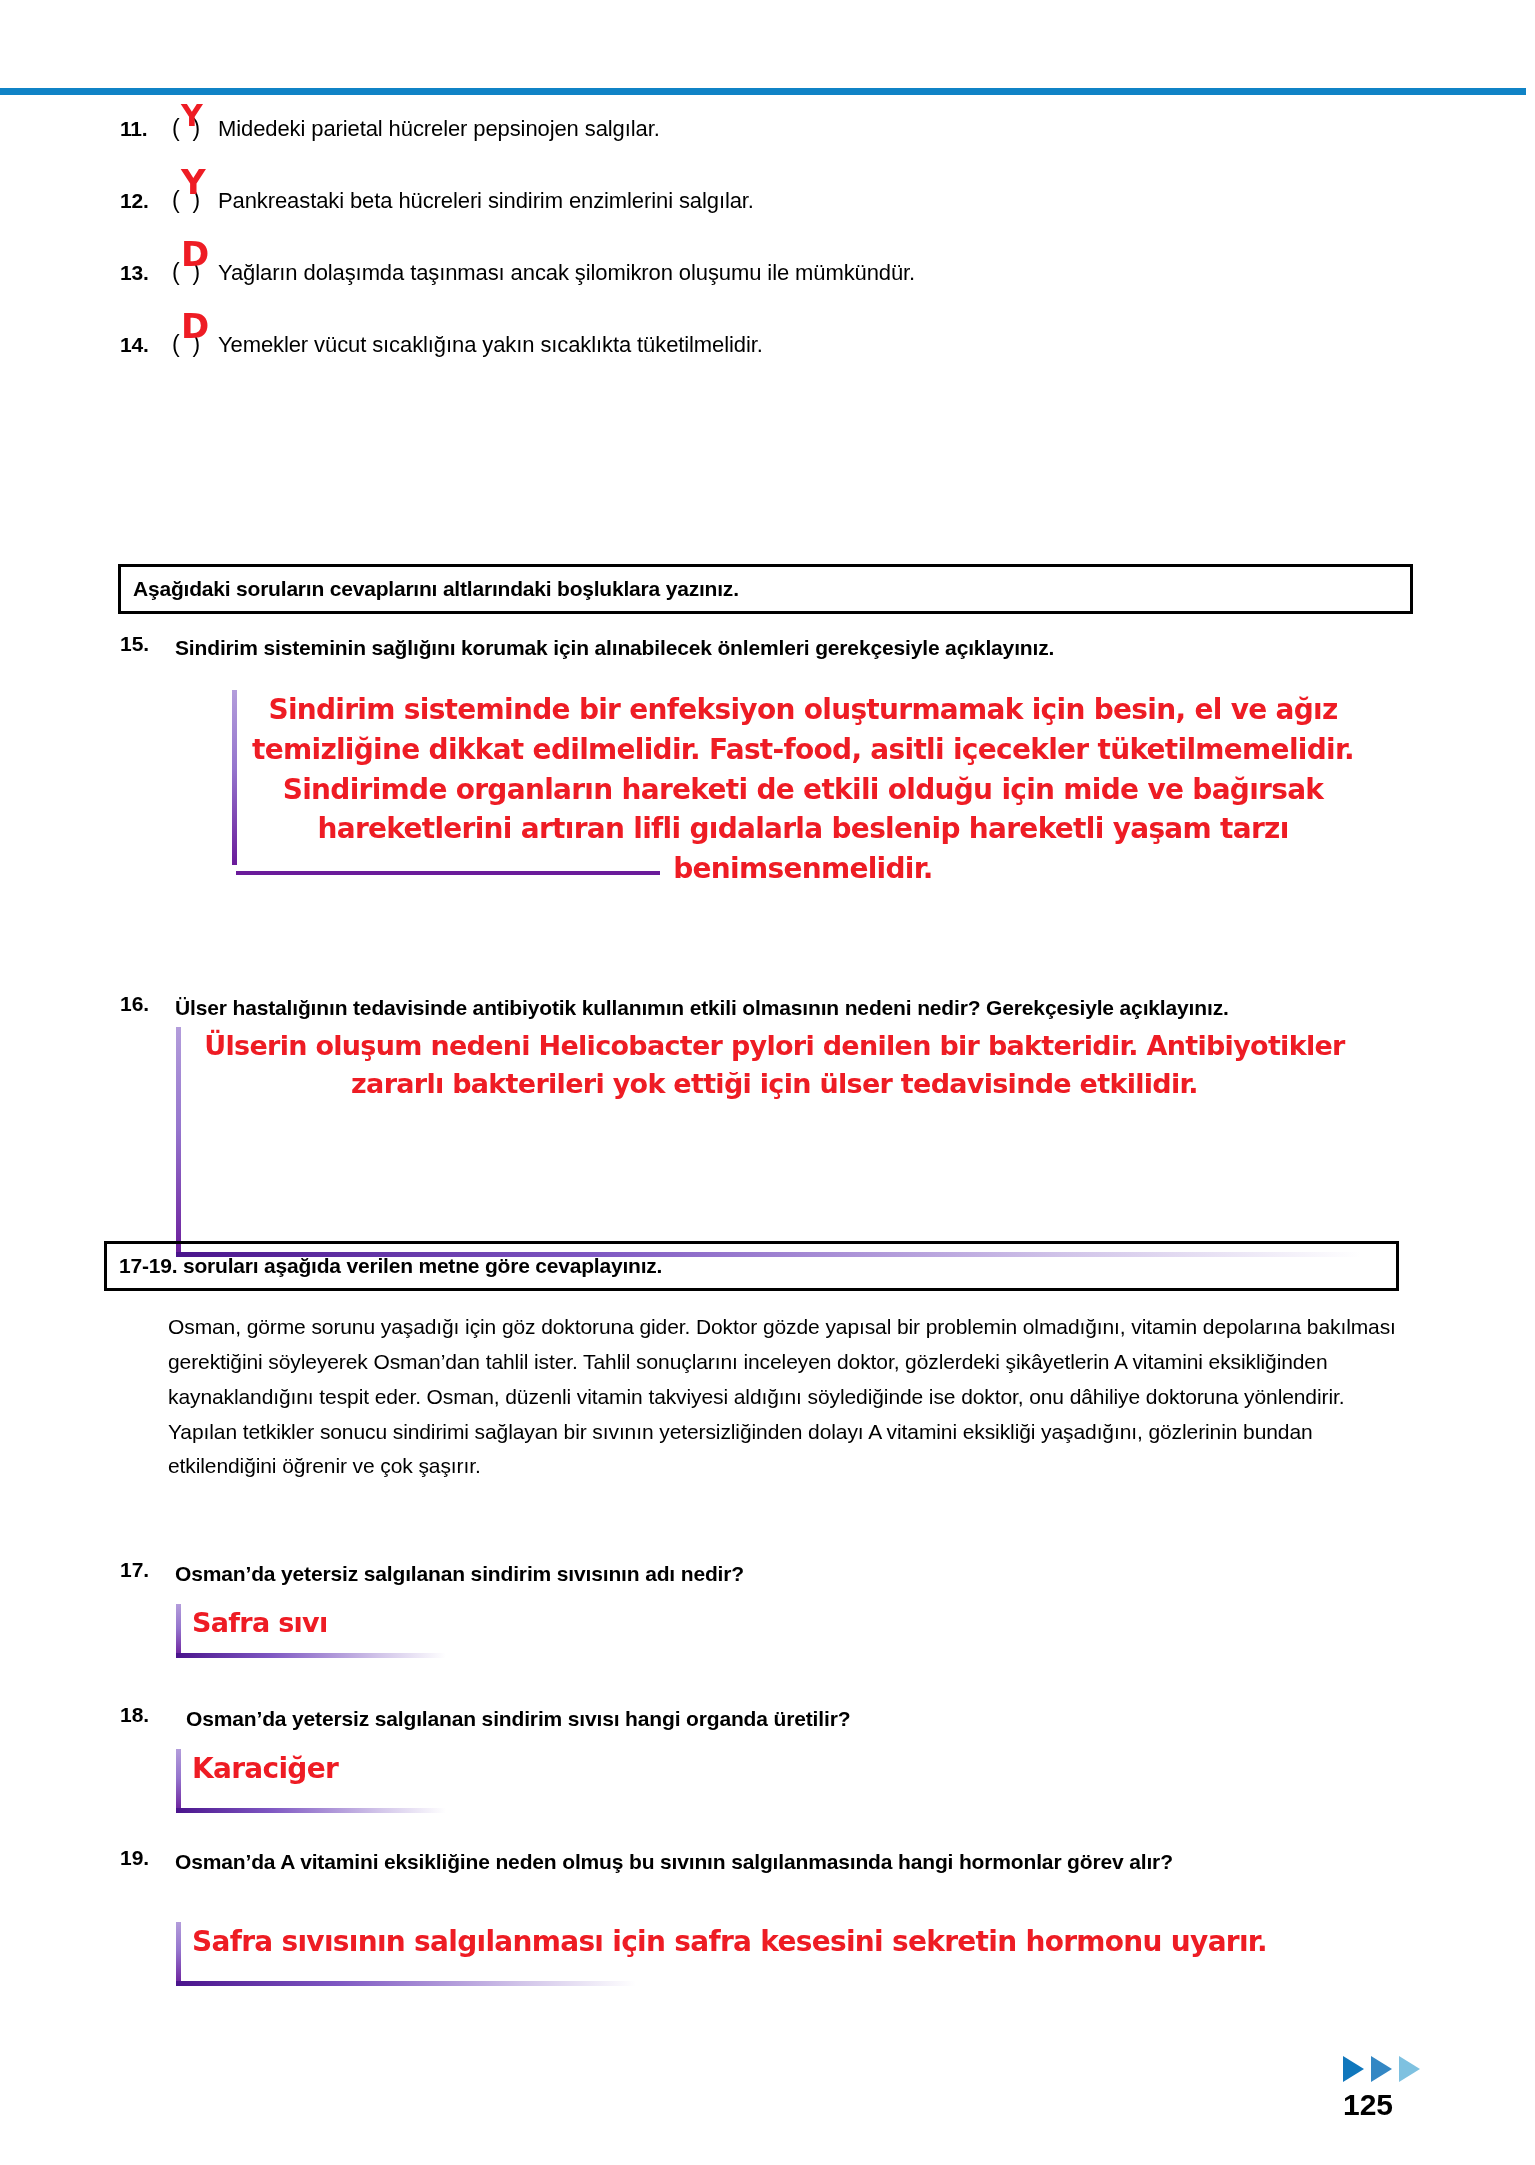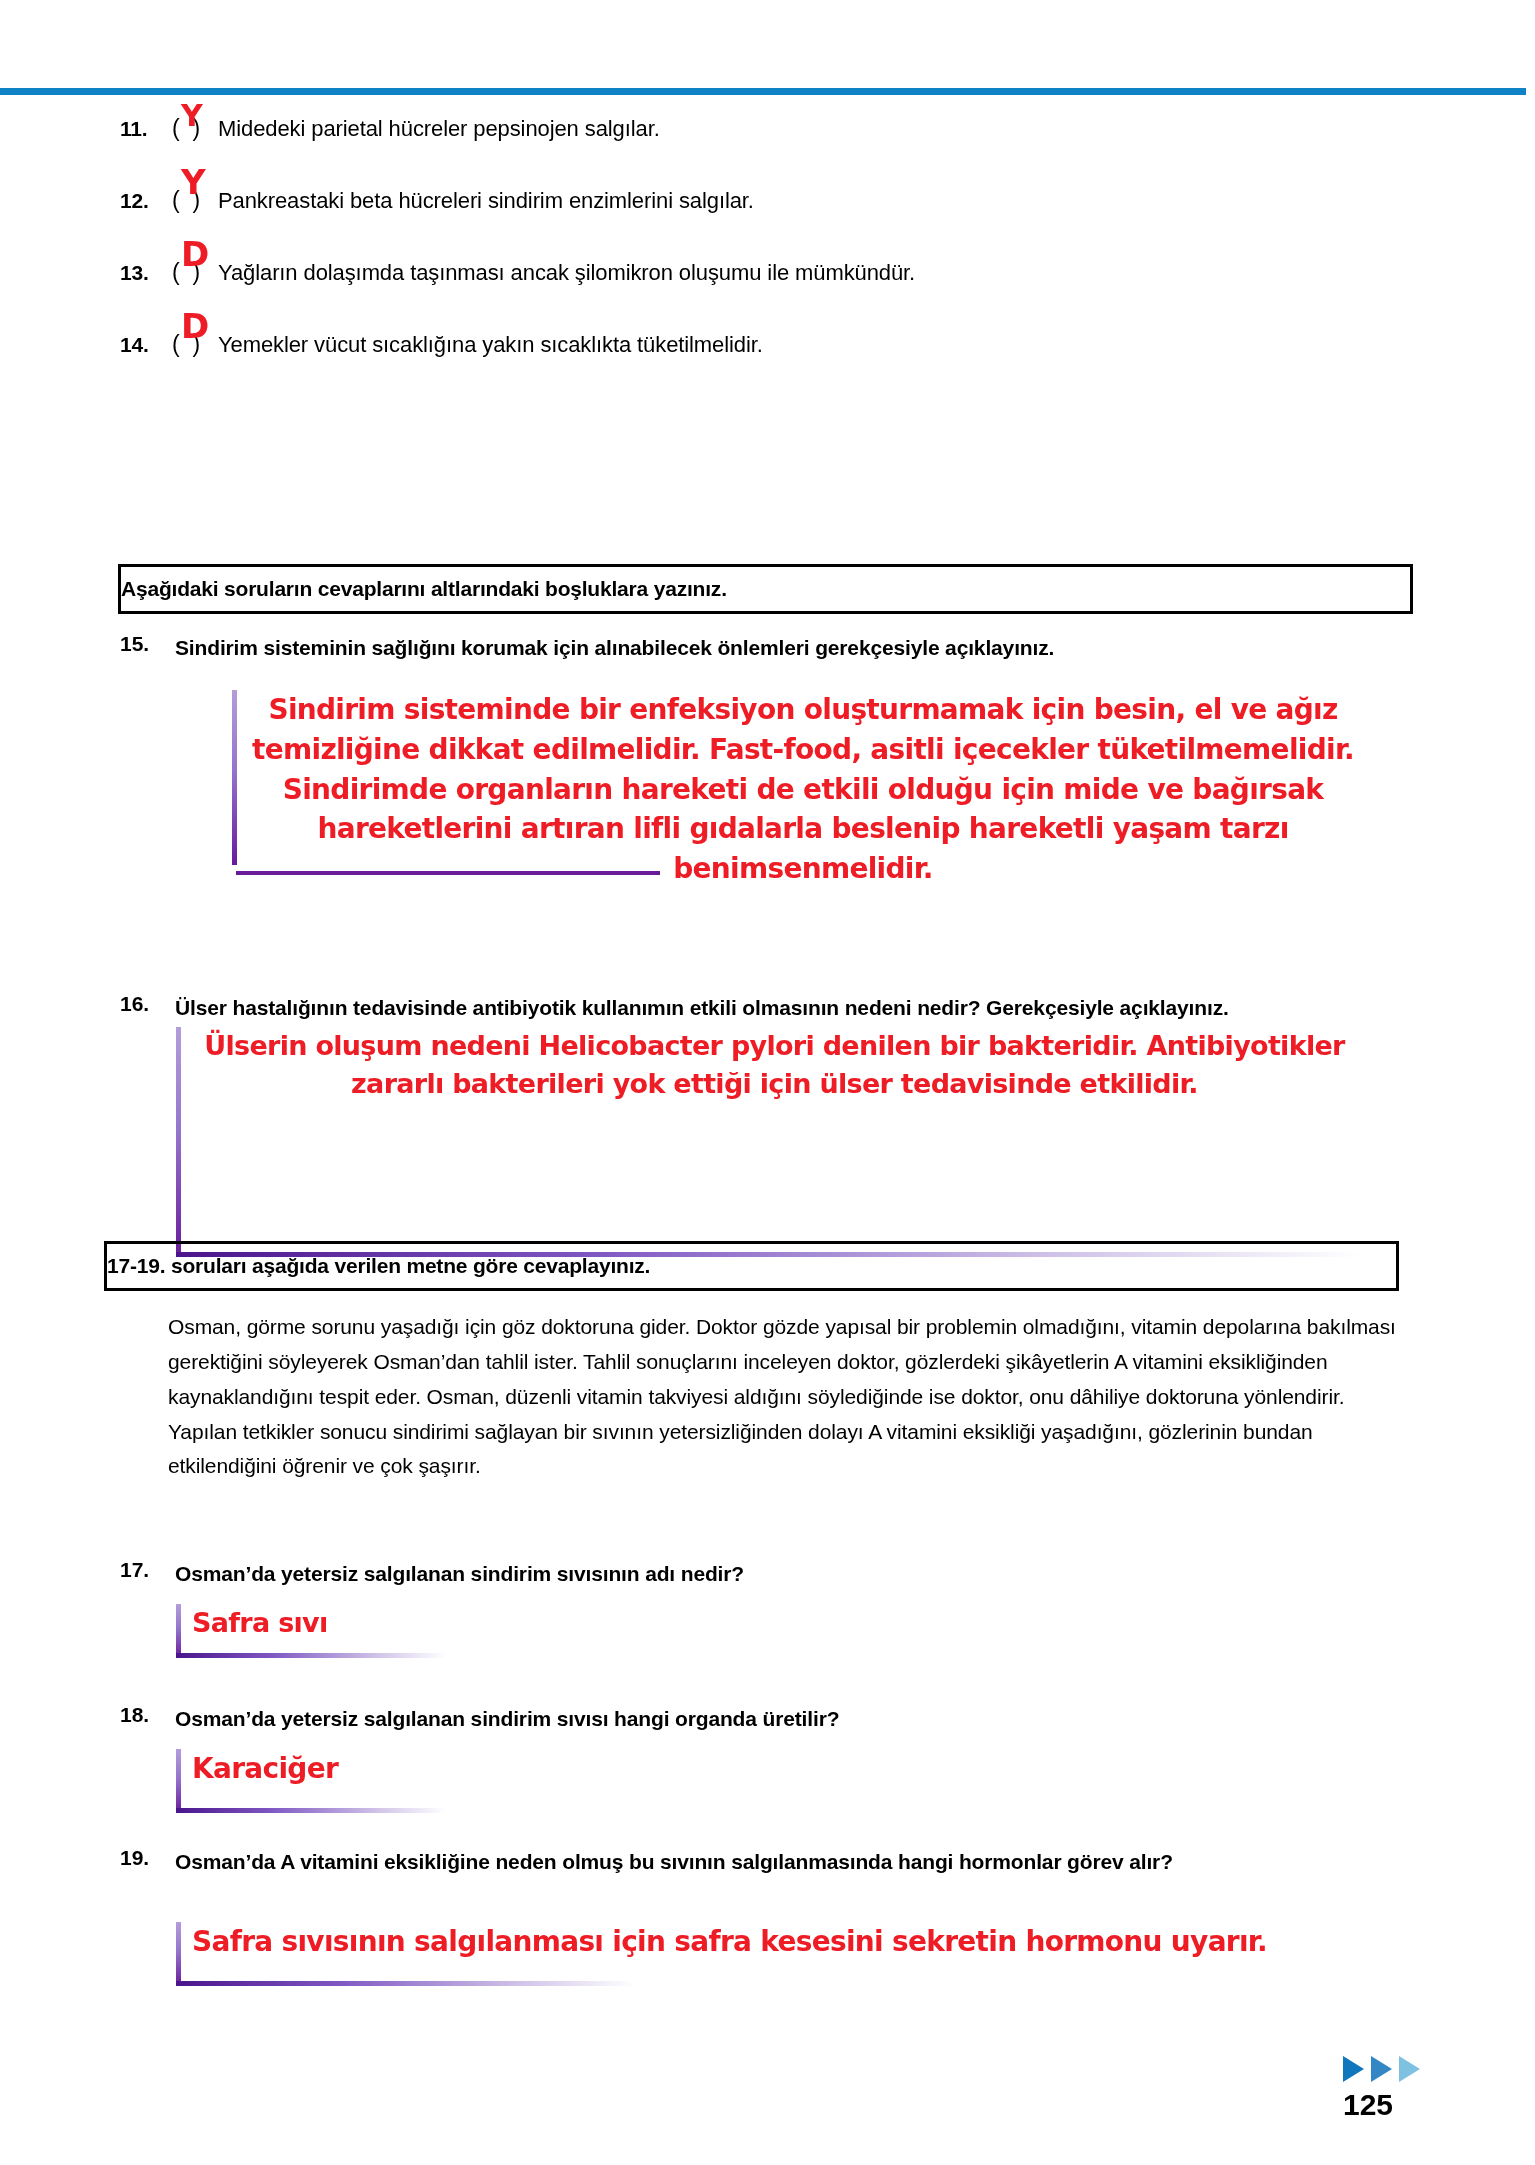--- a/index.html
+++ b/index.html
@@ -92,6 +92,7 @@
     box-sizing: border-box;
     display: flex;
     align-items: center;
+    padding-left: 12px;
   }
   .banner-text {
     font-size: 21px;

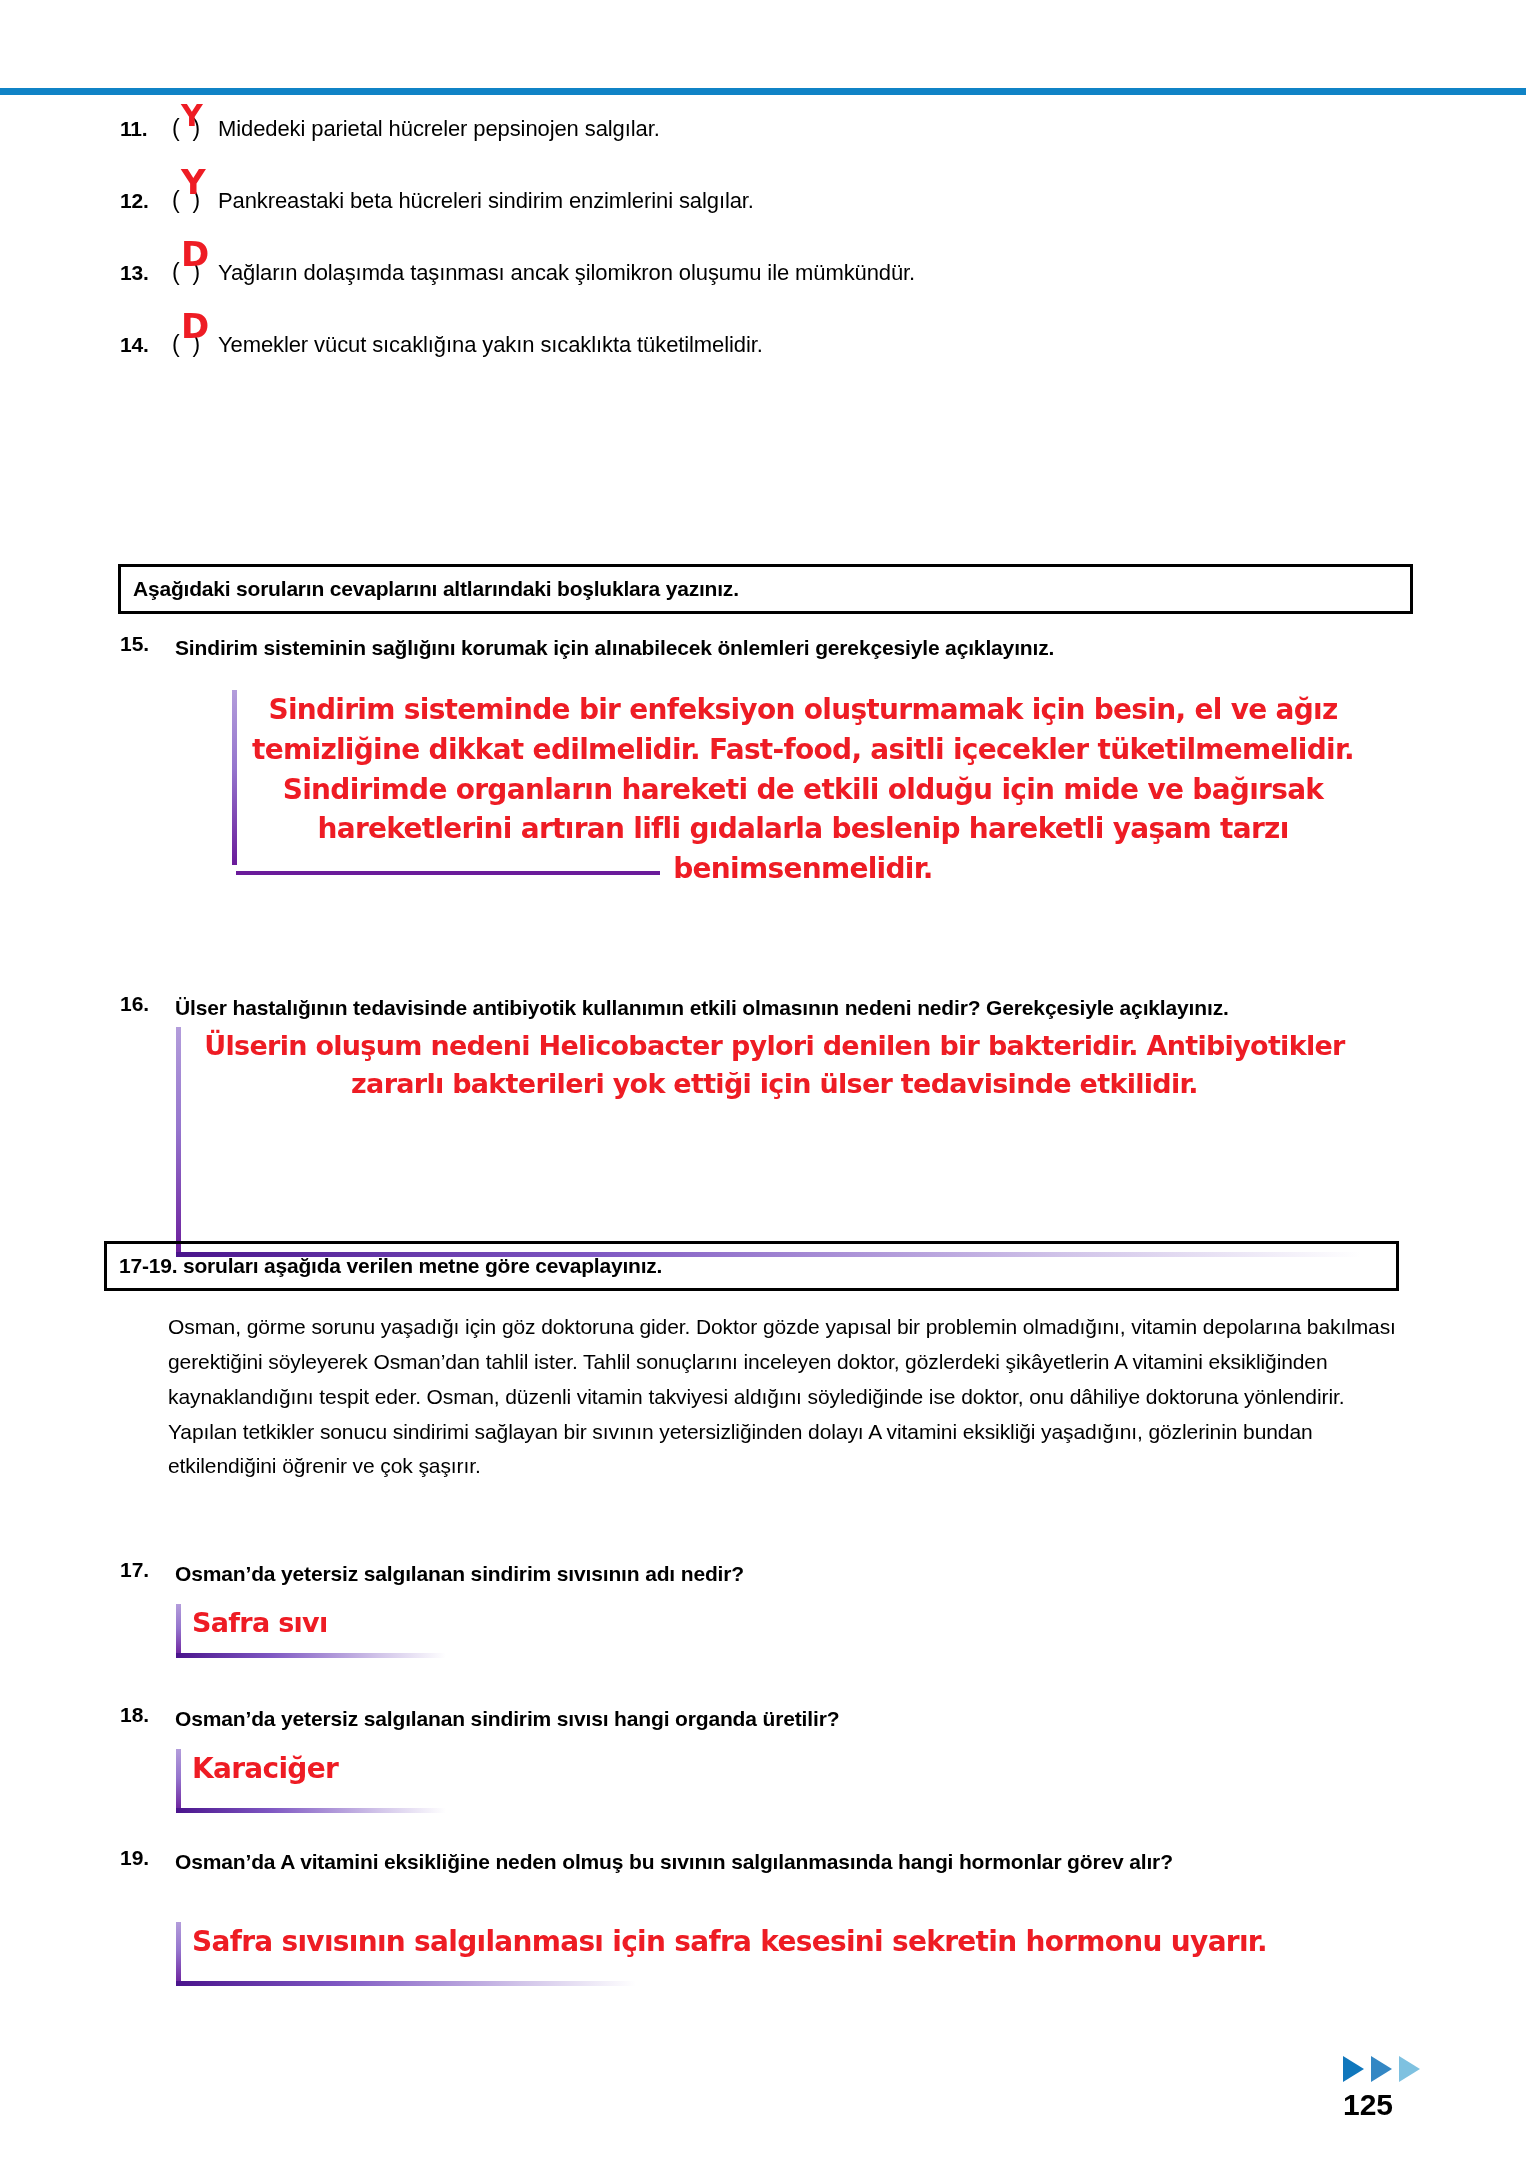--- a/index.html
+++ b/index.html
@@ -123,7 +123,7 @@
   #q15 { left: 120px; top: 632px; width: 1300px; }
   #q16 { left: 120px; top: 992px; width: 1300px; }
   #q17 { left: 120px; top: 1550px; width: 1300px; margin-top: 8px; }
-  #q18 { left: 120px; top: 1703px; width: 1300px; }
+  #q18 { left: 120px; top: 1703px; width: 1300px; gap: 11px; }
   #q19 { left: 120px; top: 1846px; width: 1300px; }
 
   

